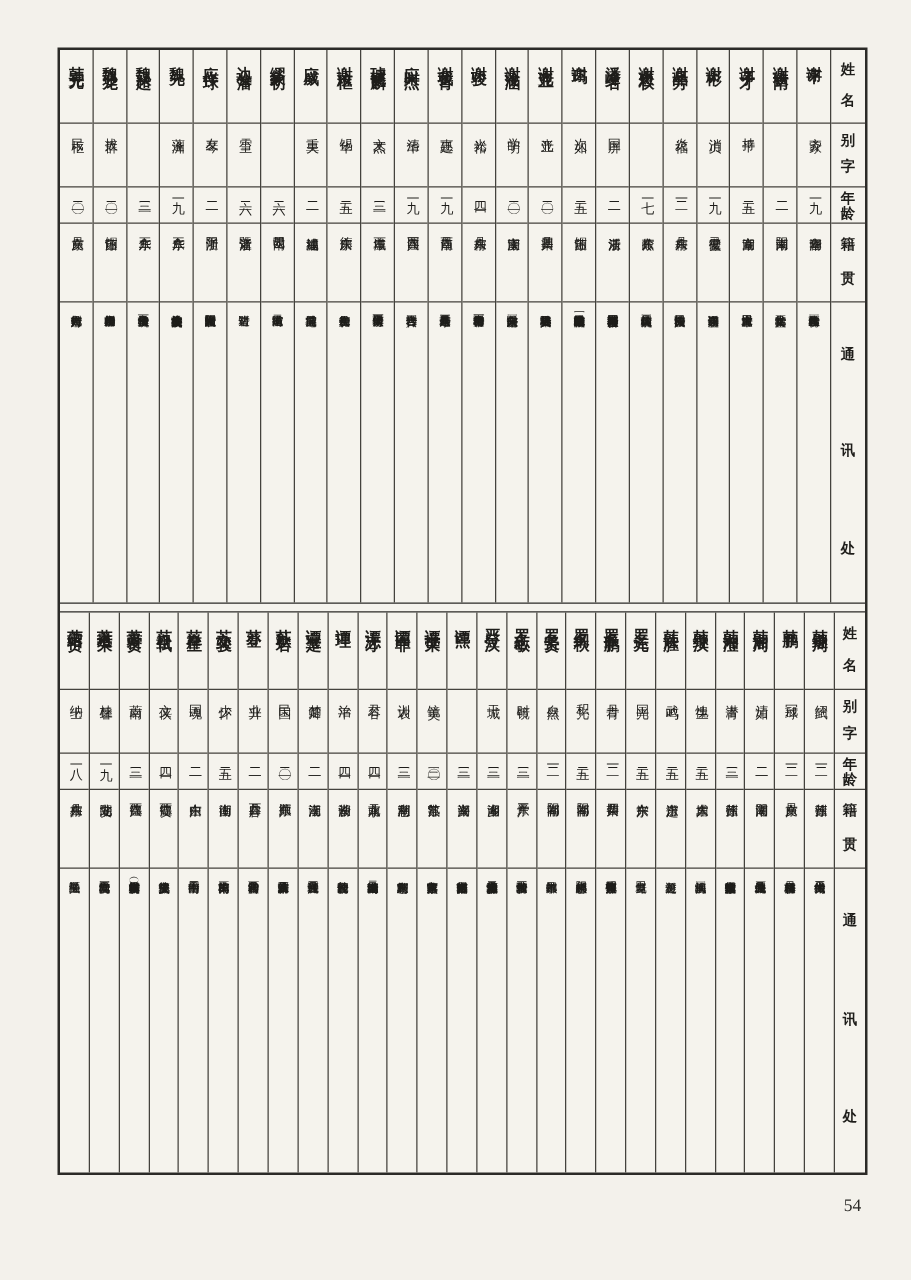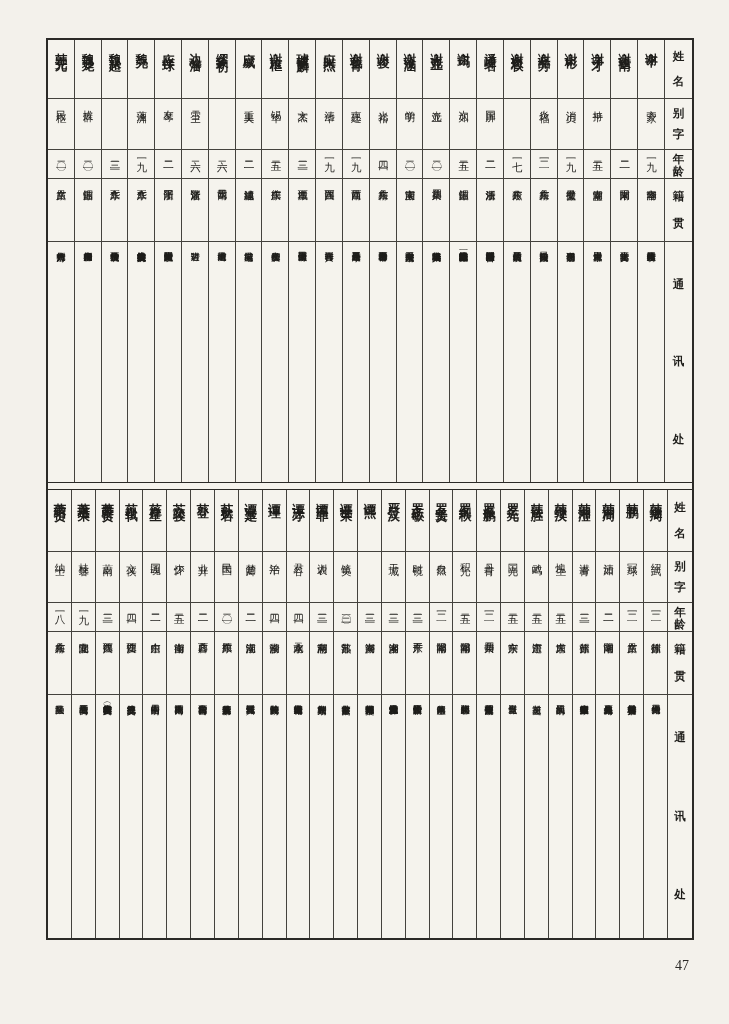--- a/index.html
+++ b/index.html
@@ -919,7 +919,7 @@
         </div>
       </div>
   </div>
-  <div class="pageno">47</div>
+  <div class="pageno">54</div>
 </div>
 
 </body></html>

